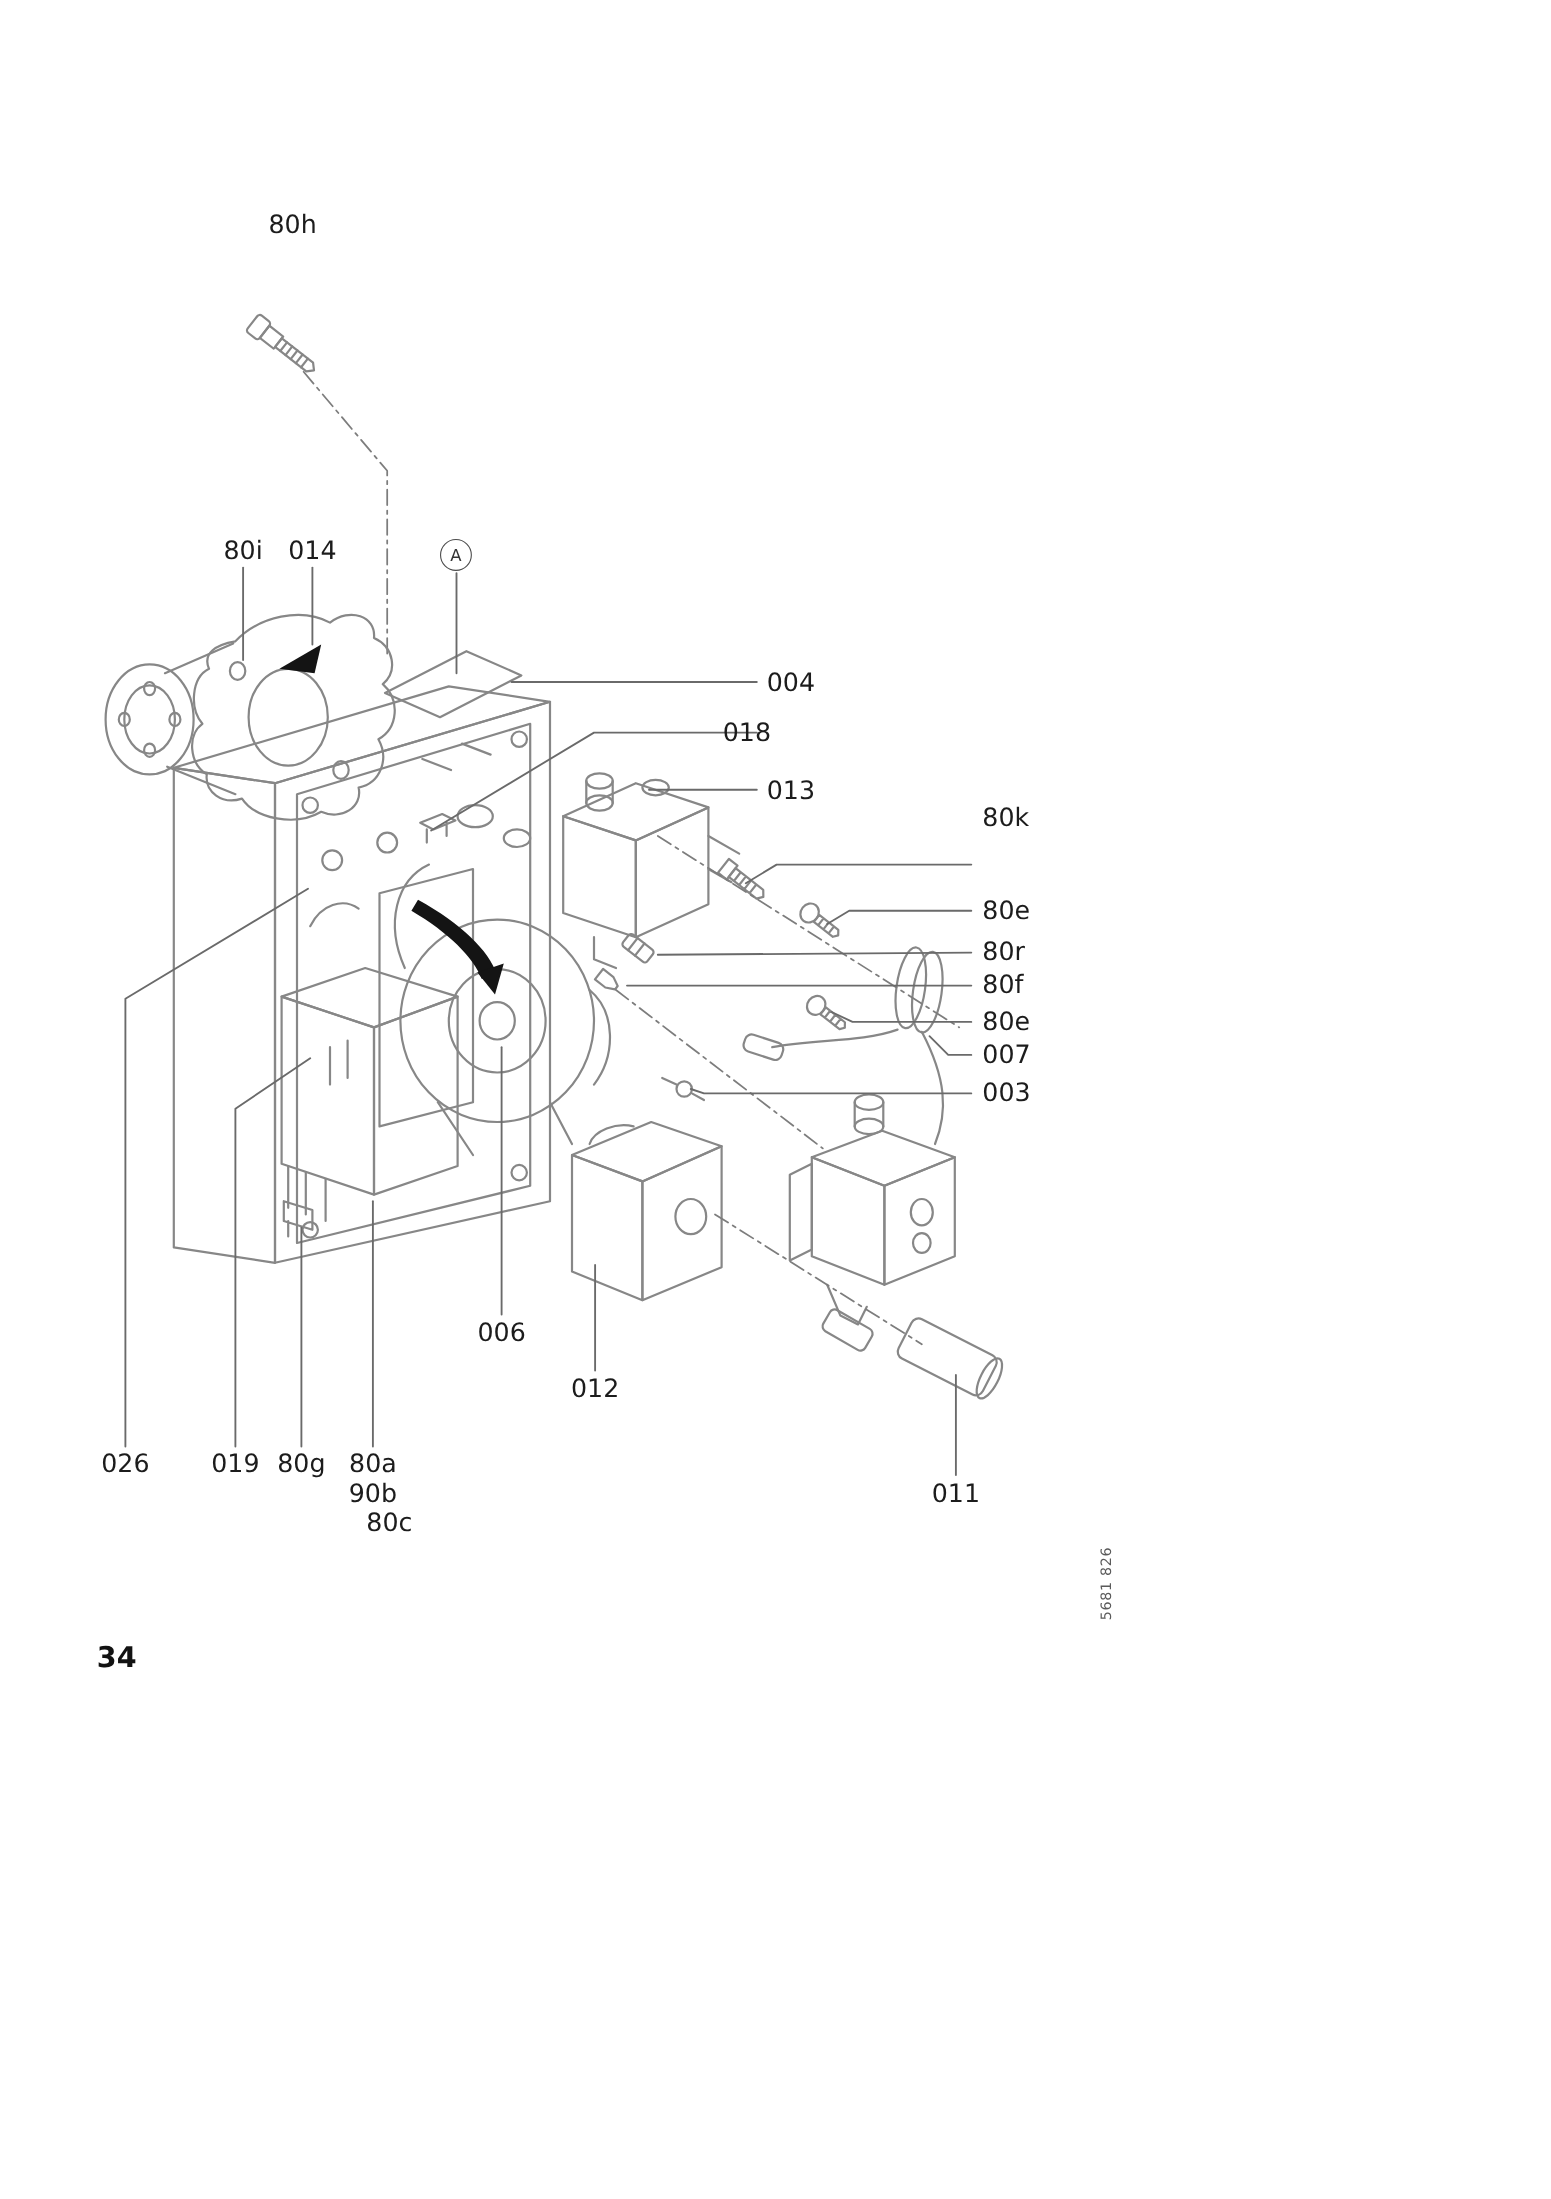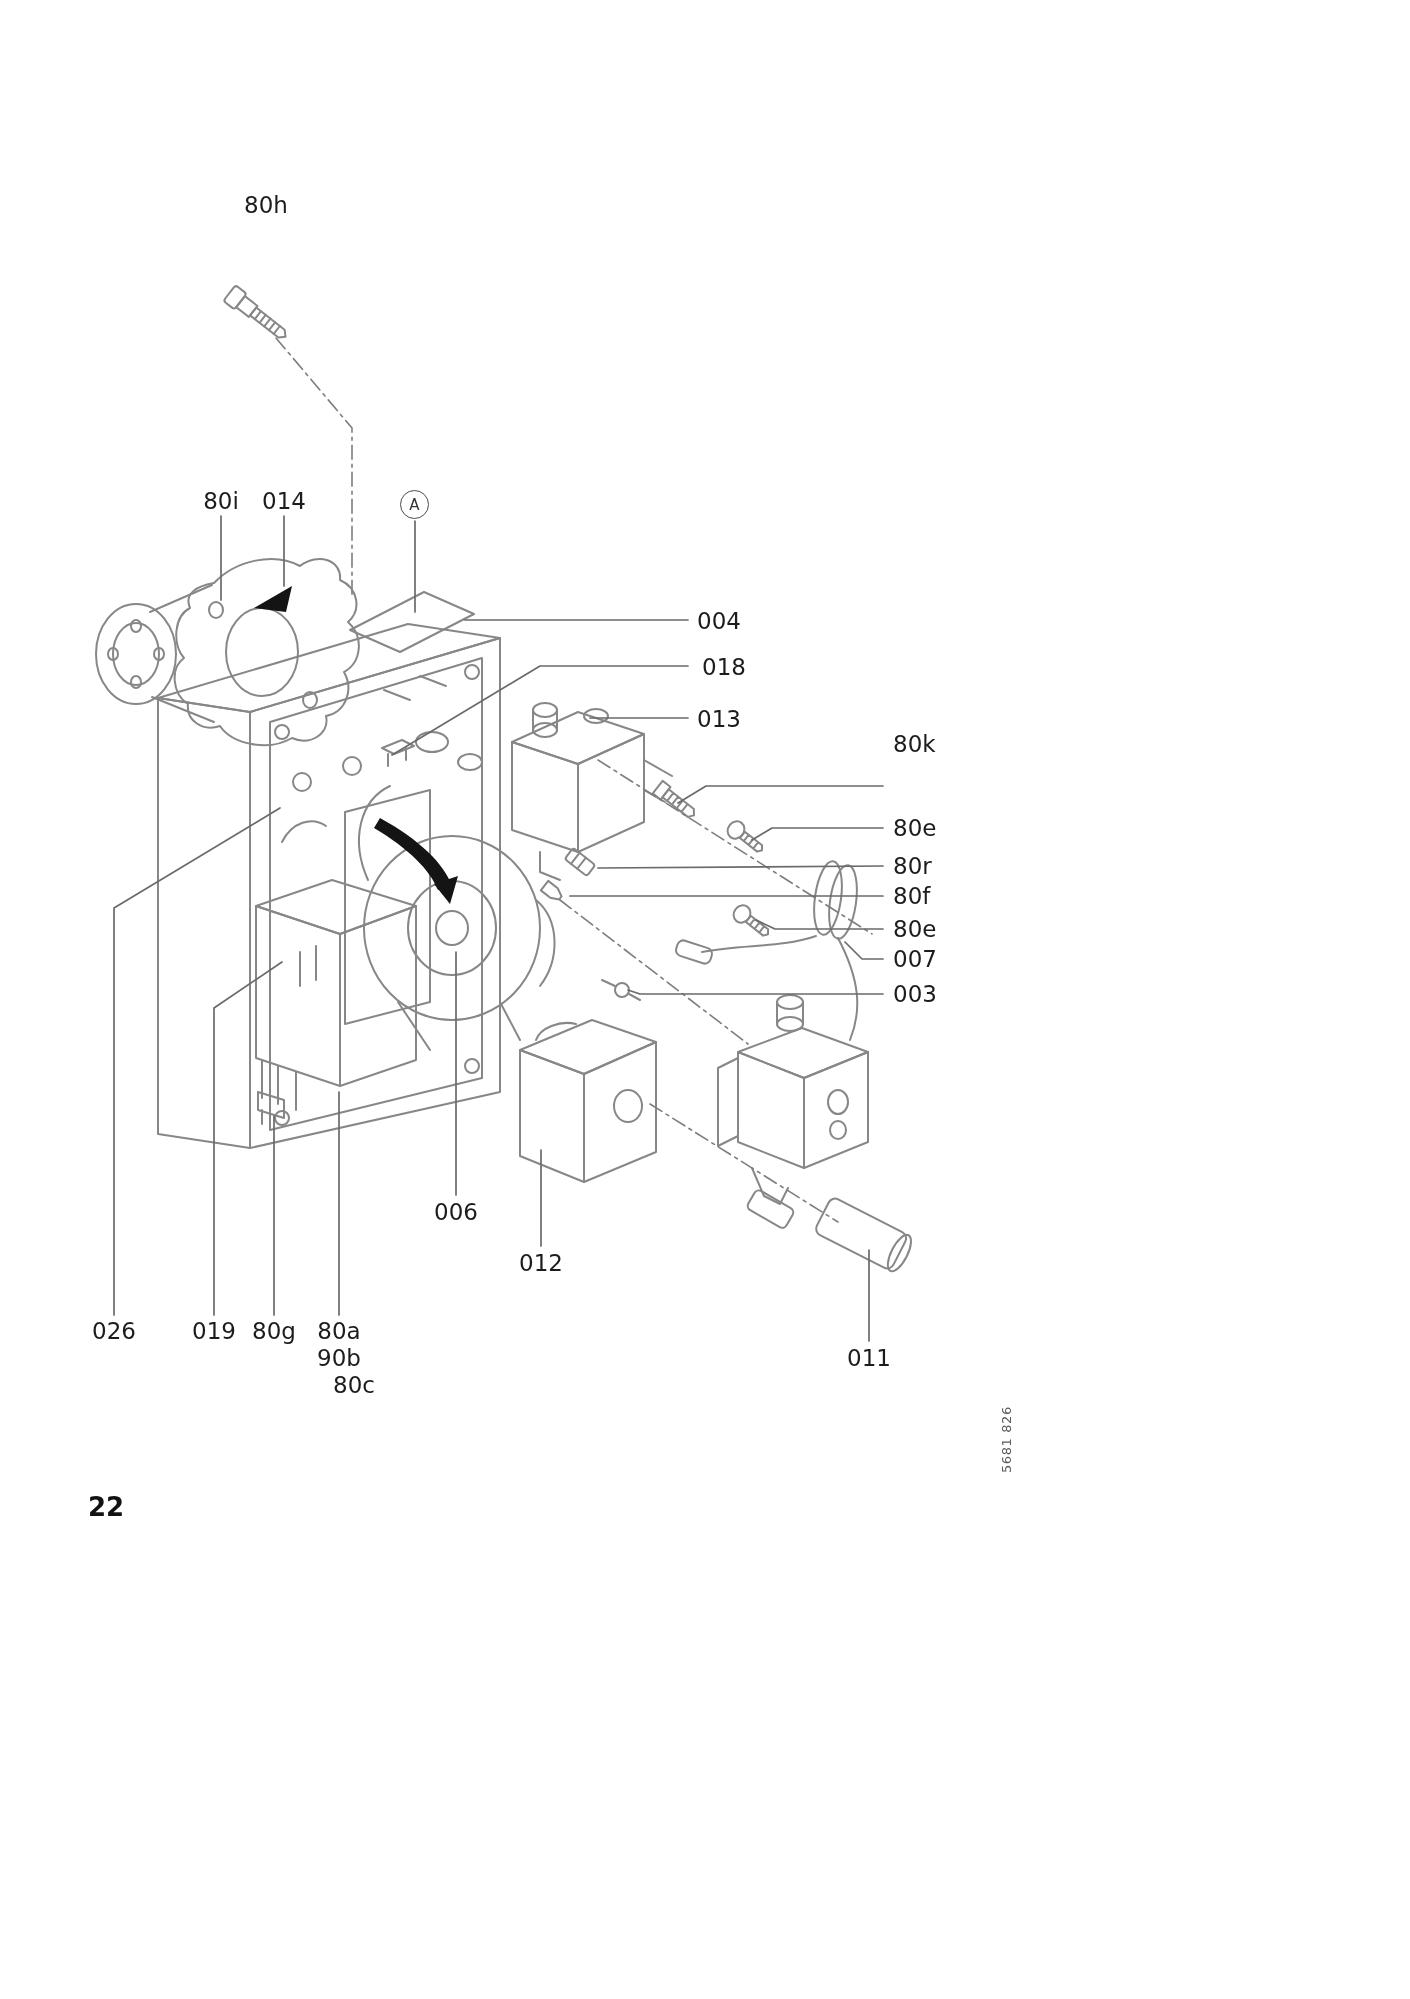--- a/index.html
+++ b/index.html
@@ -245,7 +245,7 @@
   <div class="a-marker">A</div>
 
   <div class="callout" style="left:697px; top:608px">004</div>
-  <div class="callout" style="left:702px; top:654px">018</div>
+  <div class="callout" style="left:657px; top:654px">018</div>
   <div class="callout" style="left:697px; top:706px">013</div>
 
   <div class="callout" style="left:893px; top:731px">80k</div>

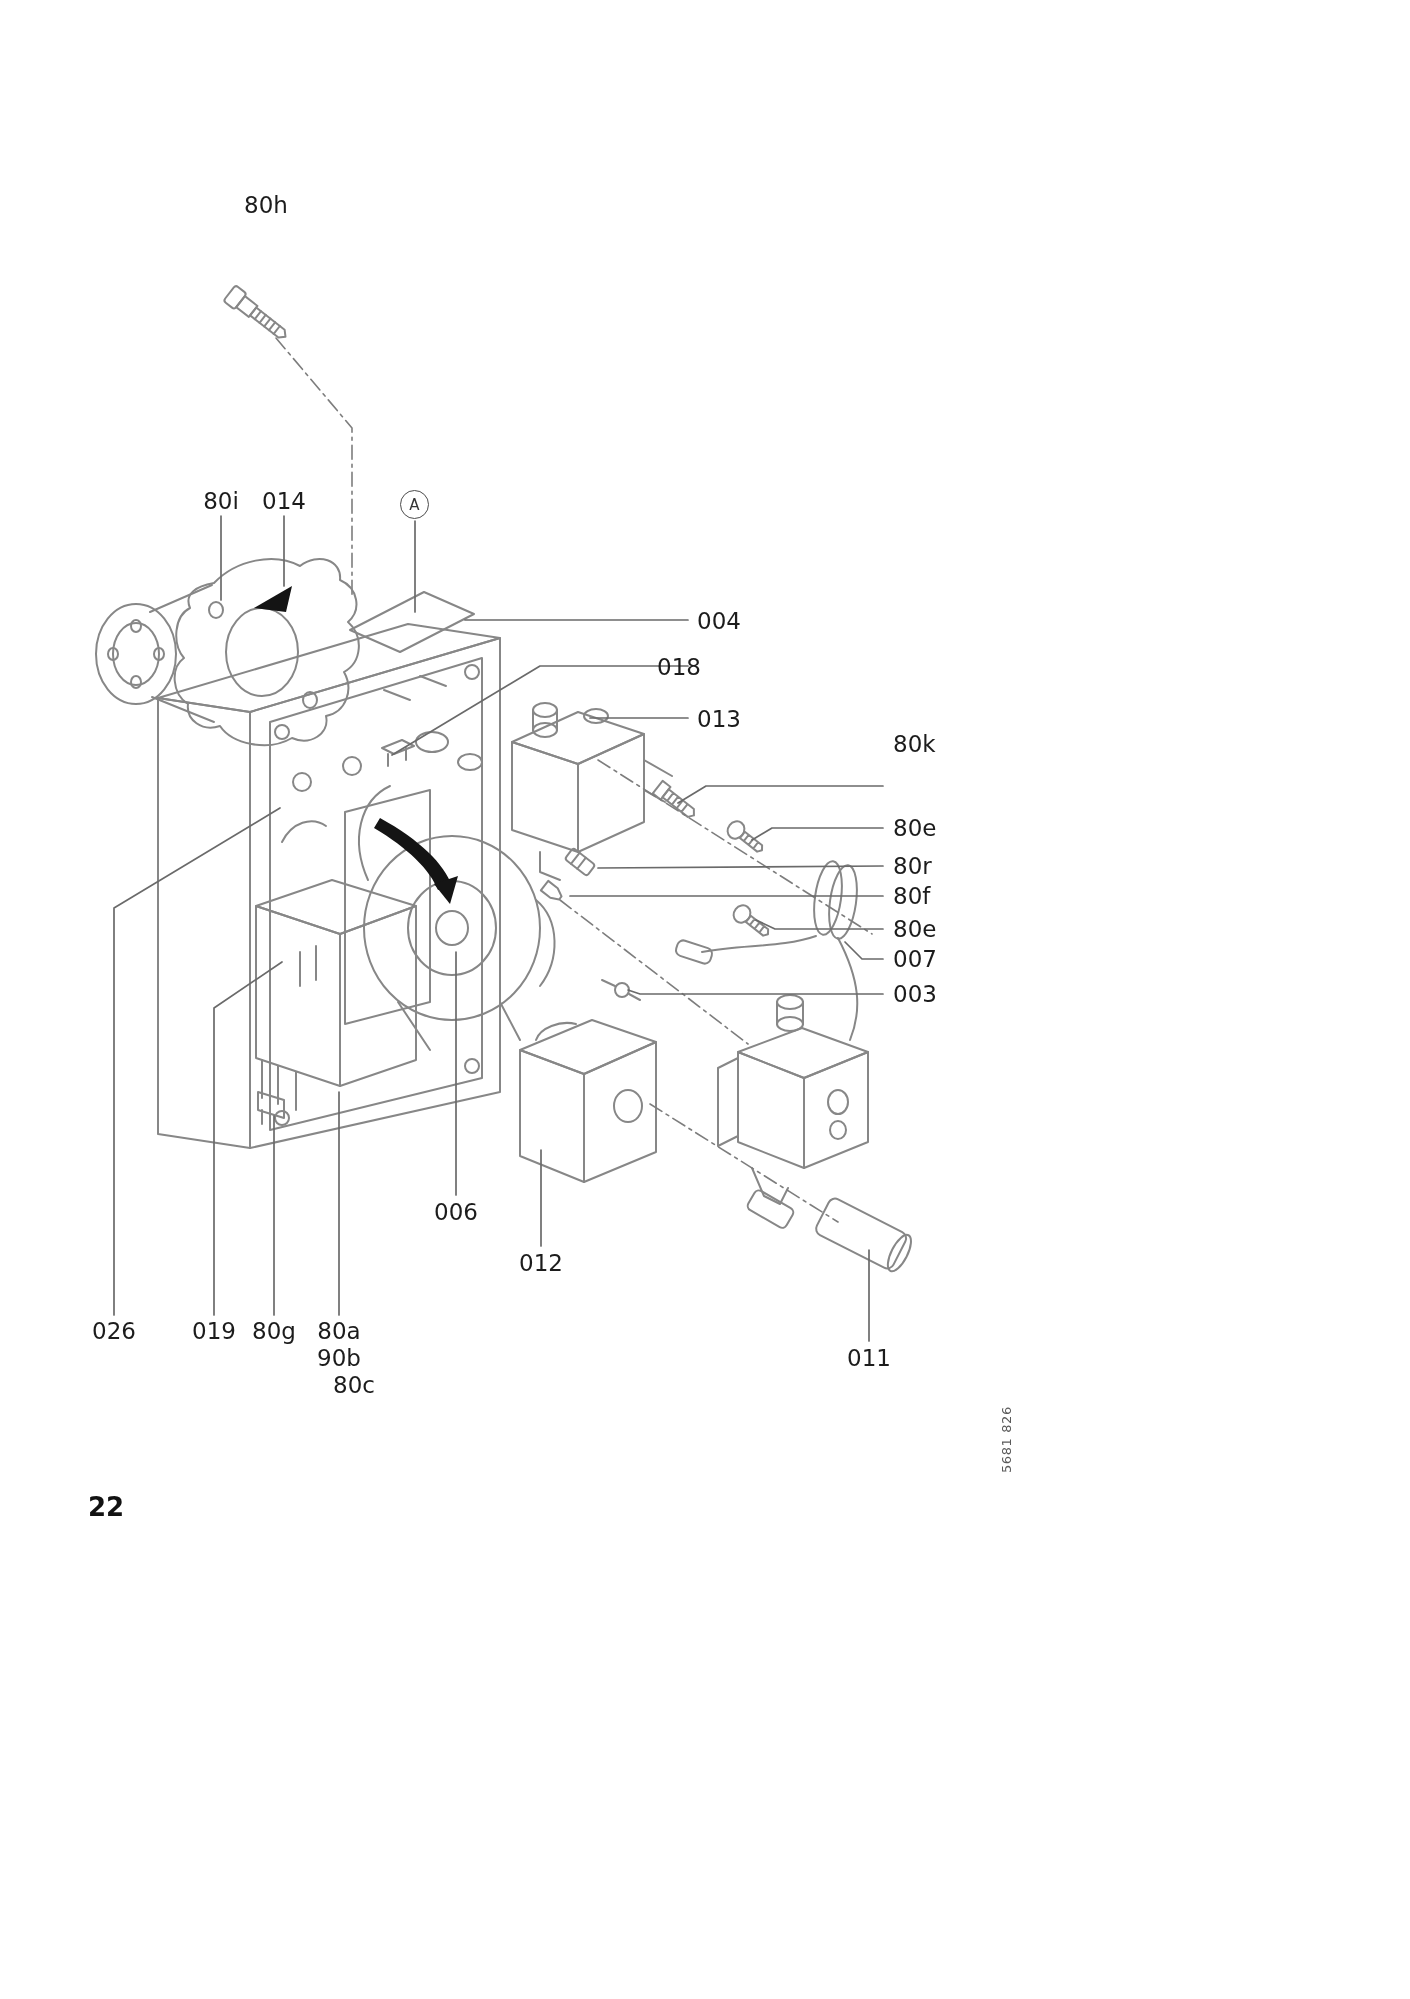--- a/index.html
+++ b/index.html
@@ -268,7 +268,7 @@
   <div class="callout center" style="left:869px; top:1345px">011</div>
 
   <div class="doc-code">5681 826</div>
-  <div class="page-num">22</div>
+  <div class="page-num">34</div>
 
 </div>
 

